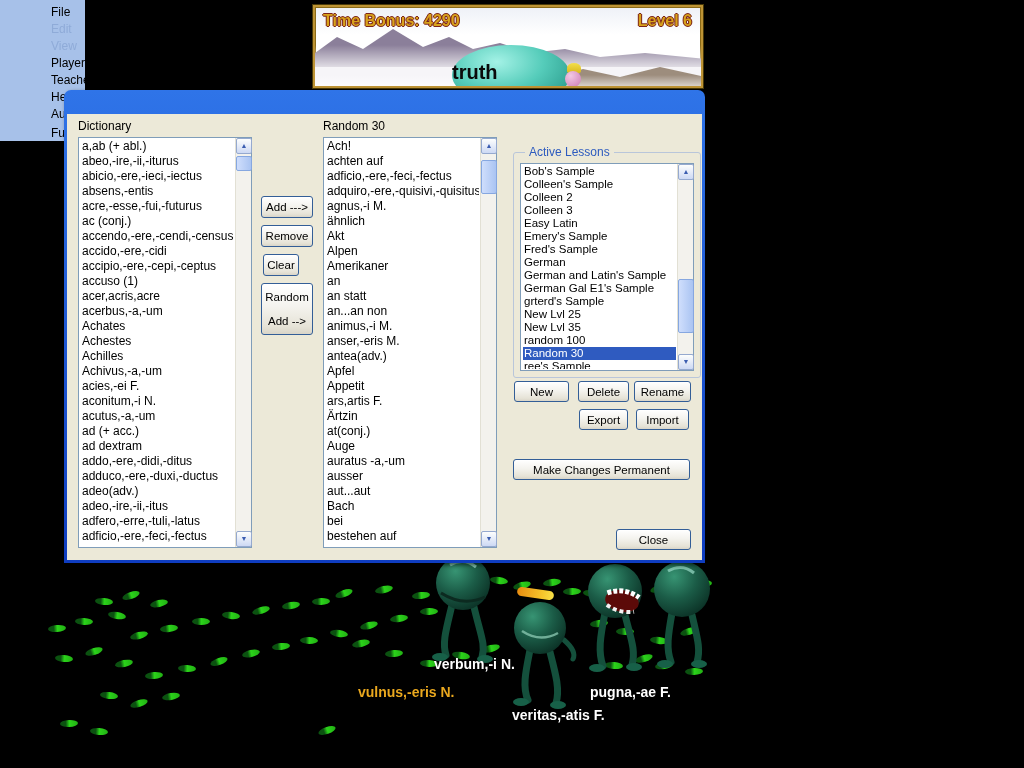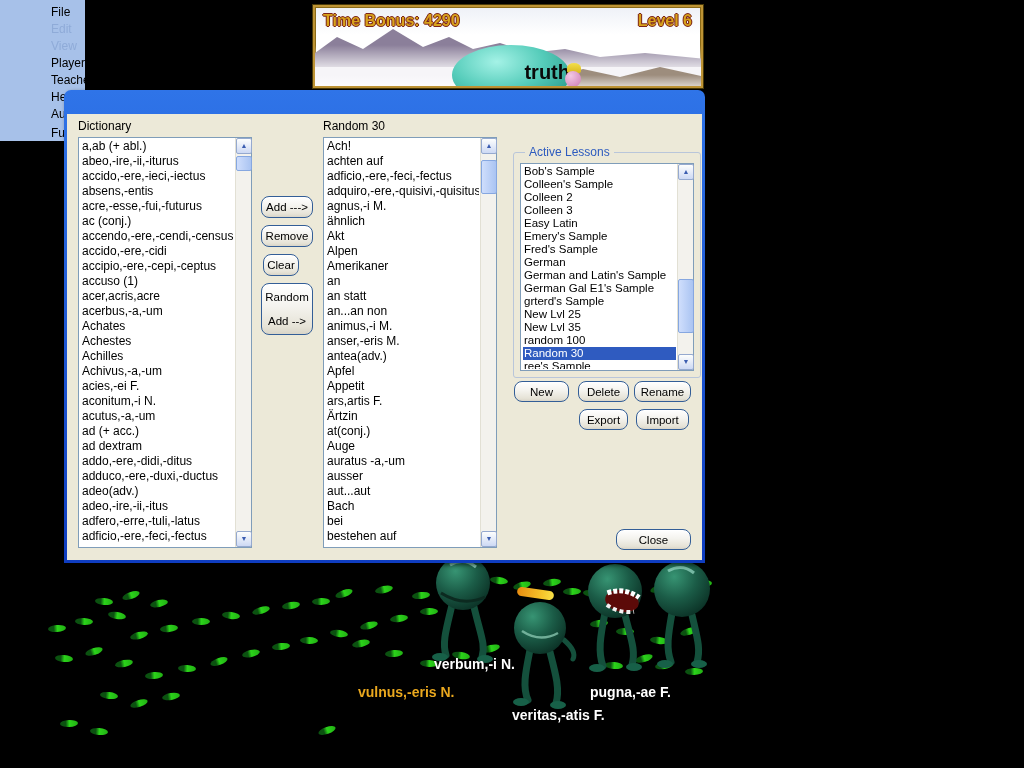--- a/index.html
+++ b/index.html
@@ -32,7 +32,7 @@
   .truth-blob { position:absolute; left:137px; top:38px; width:118px; height:60px;
                 border-radius:50%; z-index:5;
                 background:radial-gradient(ellipse at 38% 28%, #a4f2e6 0%, #55ccba 45%, #2b9c8d 85%, #1f7f73 100%); }
-  .truth-word { position:absolute; width:100%; text-align:right; top:16px;
+  .truth-word { position:absolute; width:100%; text-align:left; top:16px;
                 font-size:20px; font-weight:bold; color:#0a0a0a; }
   .egg-critter { position:absolute; left:248px; top:56px; width:20px; height:24px; z-index:6; }
   .egg-body { position:absolute; left:2px; top:8px; width:16px; height:16px; border-radius:50%;

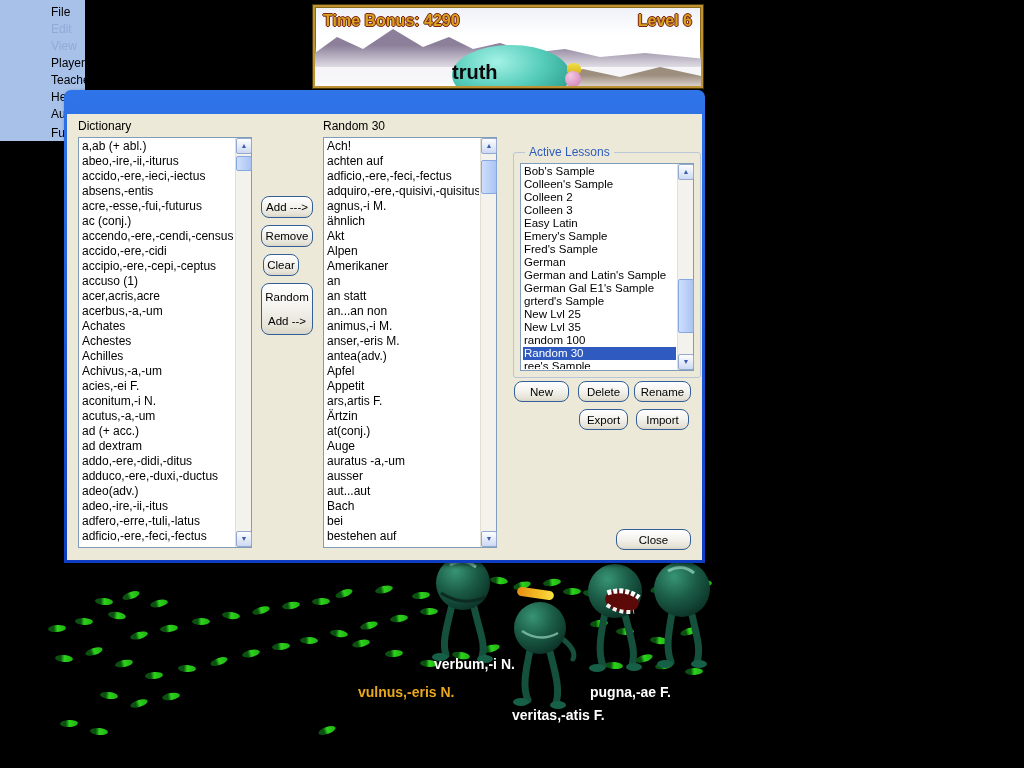--- a/index.html
+++ b/index.html
@@ -264,7 +264,7 @@
       <div class="list-items">
           <div class="lb-row">a,ab (+ abl.)</div>
           <div class="lb-row">abeo,-ire,-ii,-iturus</div>
-          <div class="lb-row">accido,-ere,-ieci,-iectus</div>
+          <div class="lb-row">abicio,-ere,-ieci,-iectus</div>
           <div class="lb-row">absens,-entis</div>
           <div class="lb-row">acre,-esse,-fui,-futurus</div>
           <div class="lb-row">ac (conj.)</div>

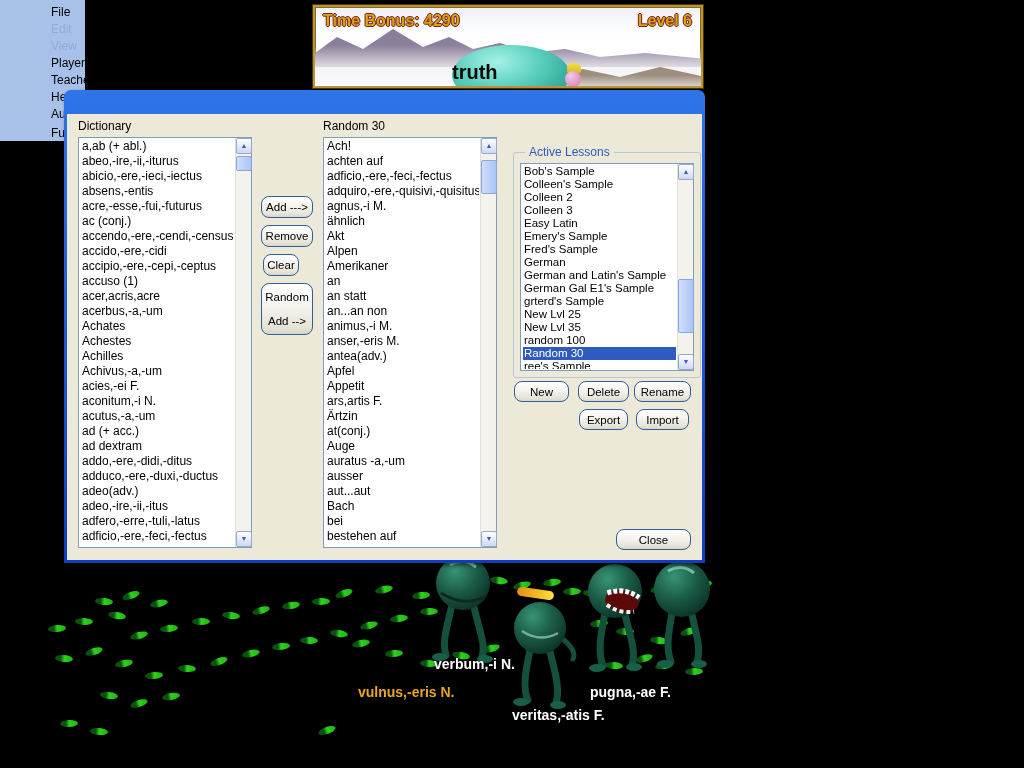--- a/index.html
+++ b/index.html
@@ -80,7 +80,7 @@
 
   .xp-btn { position:absolute; font-family:"Liberation Sans",sans-serif; font-size:11.5px; color:#000;
             background:linear-gradient(180deg,#ffffff 0%,#f4f3ee 45%,#e6e3d7 85%,#d9d5c8 100%);
-            border:1px solid #335e97; border-radius:8px; text-align:center;
+            border:1px solid #335e97; border-radius:3px; text-align:center;
             display:flex; align-items:center; justify-content:center; cursor:default;
             box-shadow:inset 0 1px 0 #fff; }
   .xp-btn.two-line { flex-direction:column; justify-content:space-between; padding:7px 0; }

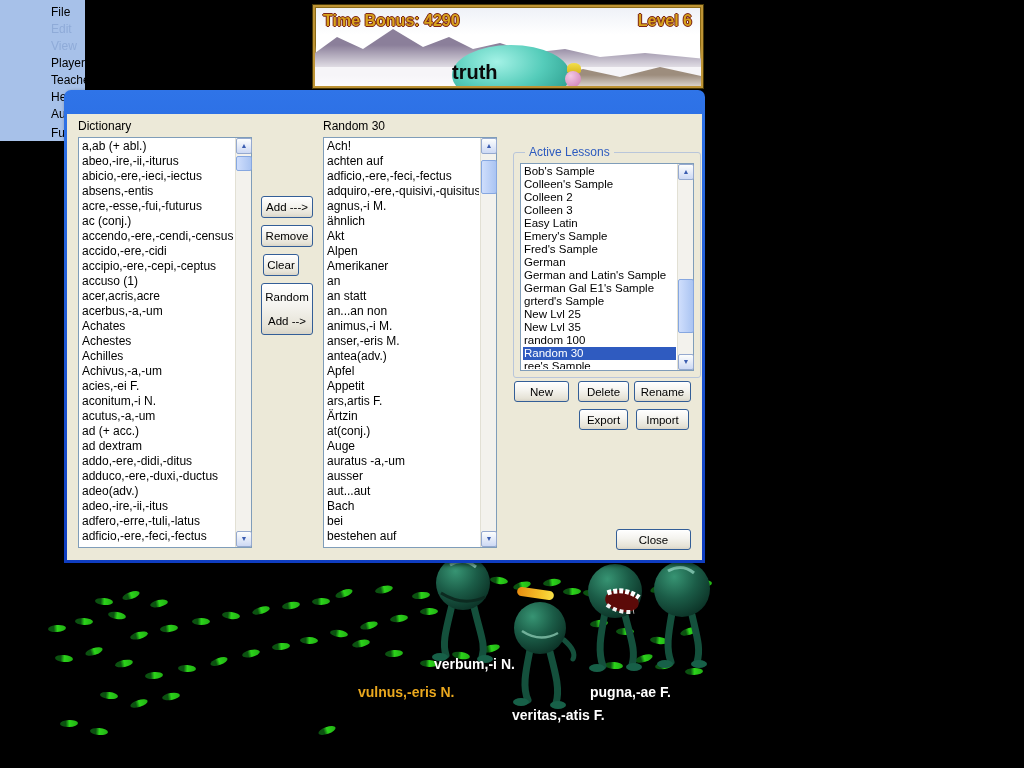--- a/index.html
+++ b/index.html
@@ -377,6 +377,7 @@
     <button class="xp-btn" style="left:567px; top:267px; width:57px; height:21px;">Rename</button>
     <button class="xp-btn" style="left:512px; top:295px; width:49px; height:21px;">Export</button>
     <button class="xp-btn" style="left:569px; top:295px; width:53px; height:21px;">Import</button>
+    <button class="xp-btn" style="left:446px; top:345px; width:177px; height:21px;">Make Changes Permanent</button>
     <button class="xp-btn" style="left:549px; top:415px; width:75px; height:21px;">Close</button>
   </div>
 </div>

